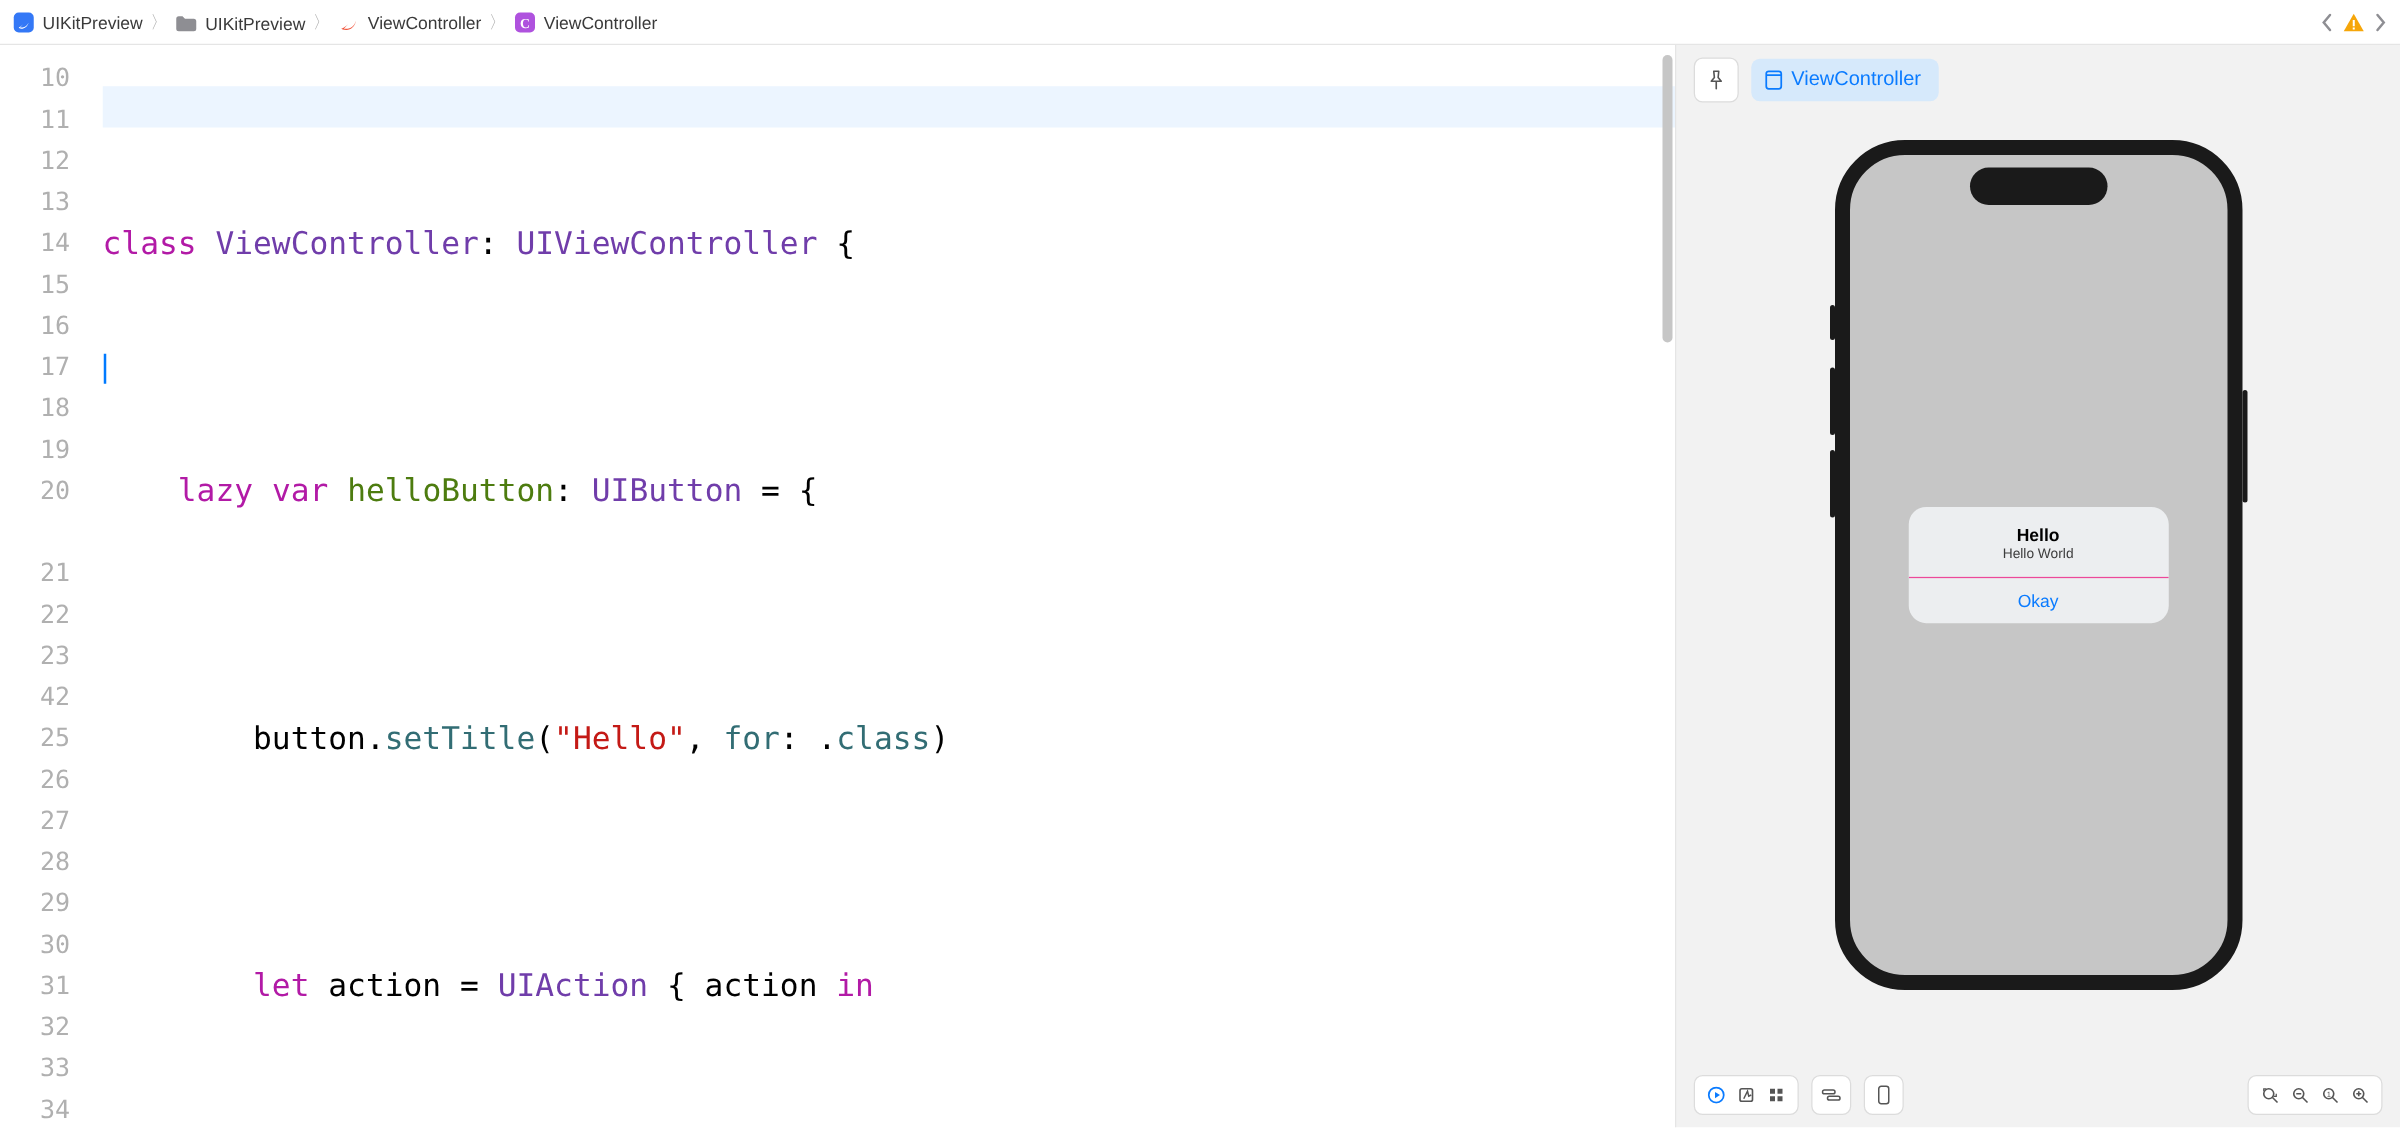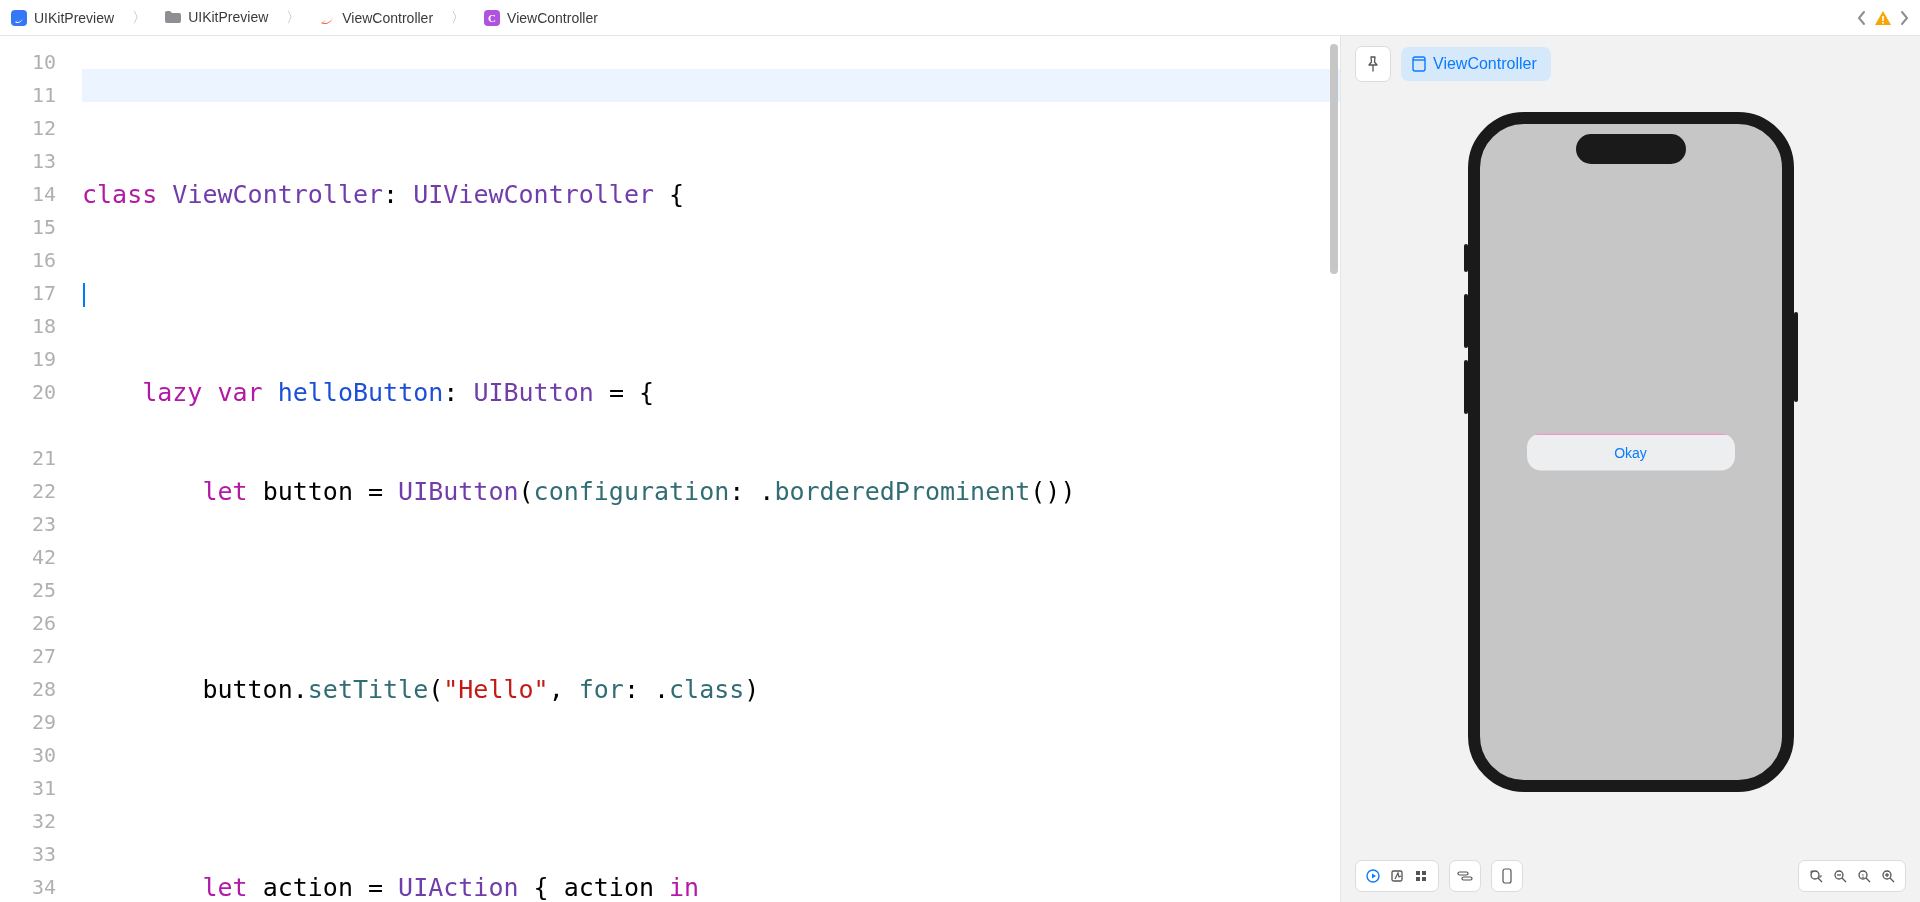--- a/index.html
+++ b/index.html
@@ -26,7 +26,7 @@
   justify-content: space-between;
   user-select: none;
 }
-.jumpbar-left { display: flex; align-items: flex-start; gap: 16px; }
+.jumpbar-left { display: flex; align-items: flex-end; gap: 4px; }
 .jumpbar-right { display: flex; align-items: center; gap: 6px; }
 .jb-item { display: flex; align-items: center; gap: 6px; color: #3a3a3a; }
 .jb-sep { color: #b0b0b0; padding: 0 2px; }

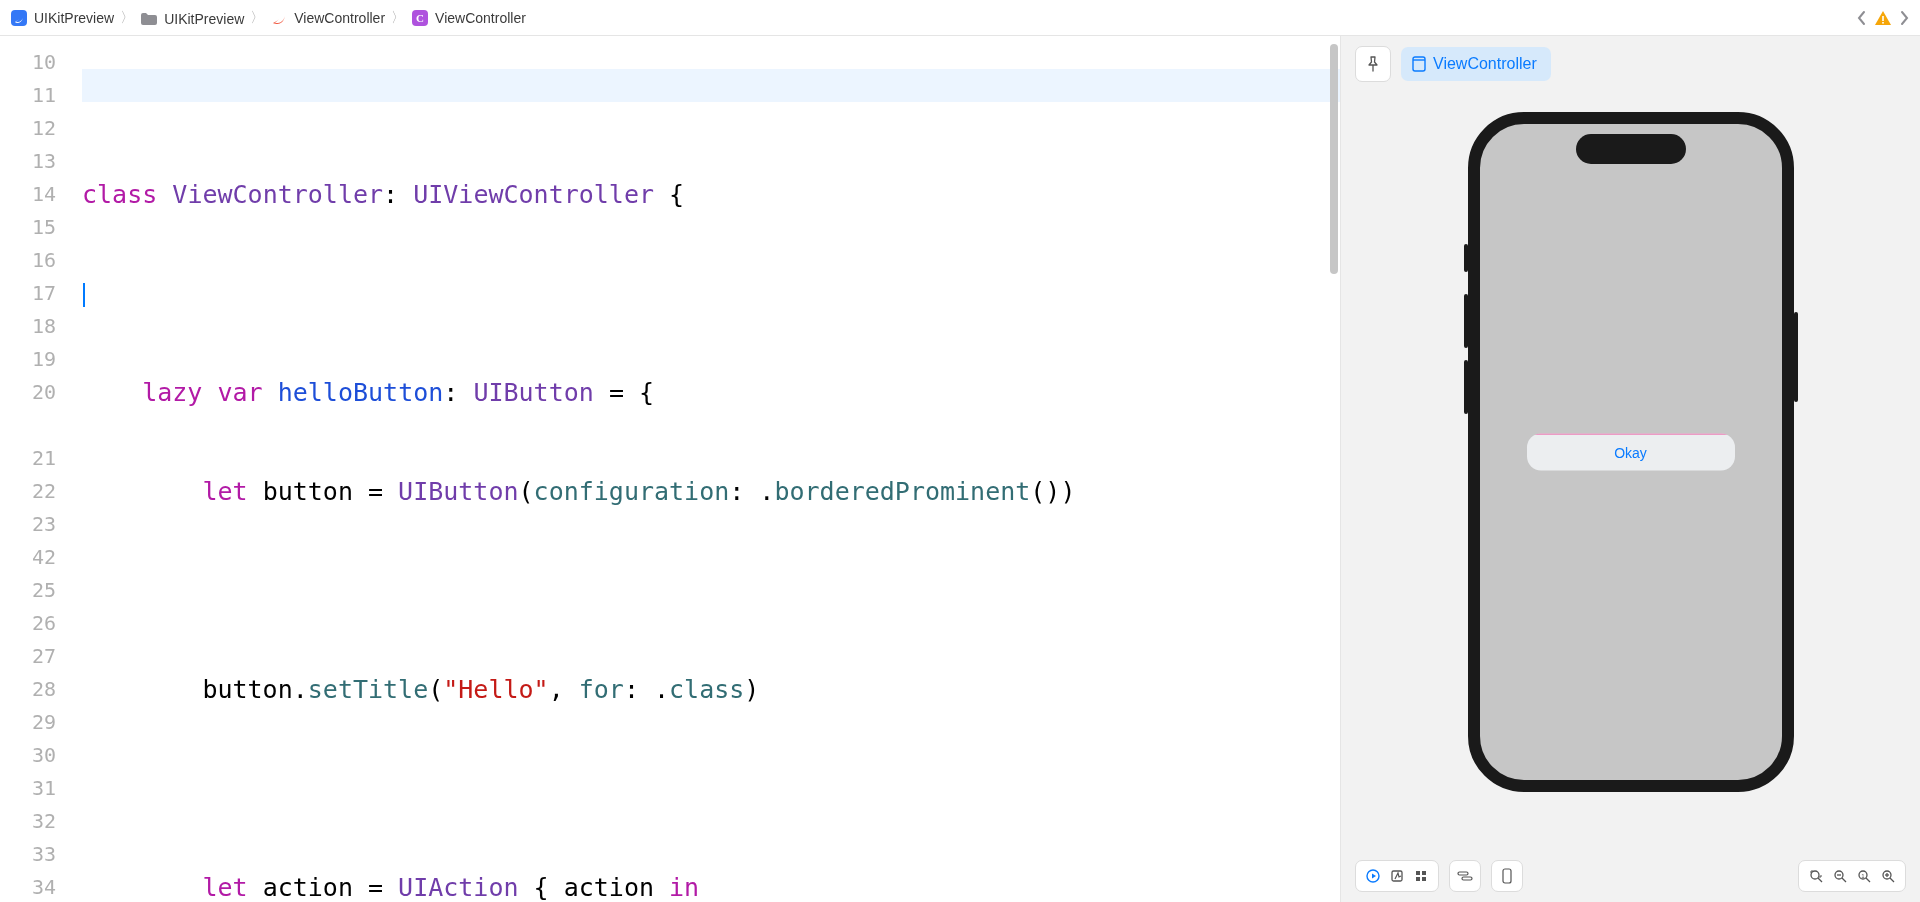--- a/index.html
+++ b/index.html
@@ -78,7 +78,7 @@
 
 .kw       { color: #b21aa6; }   
 .builtin  { color: #703daa; }   
-.decl     { color: #1d4ed8; }   
+.decl     { color: #4d7c0f; }   
 .func     { color: #326d74; }   
 .arglbl   { color: #326d74; }
 .member   { color: #326d74; }

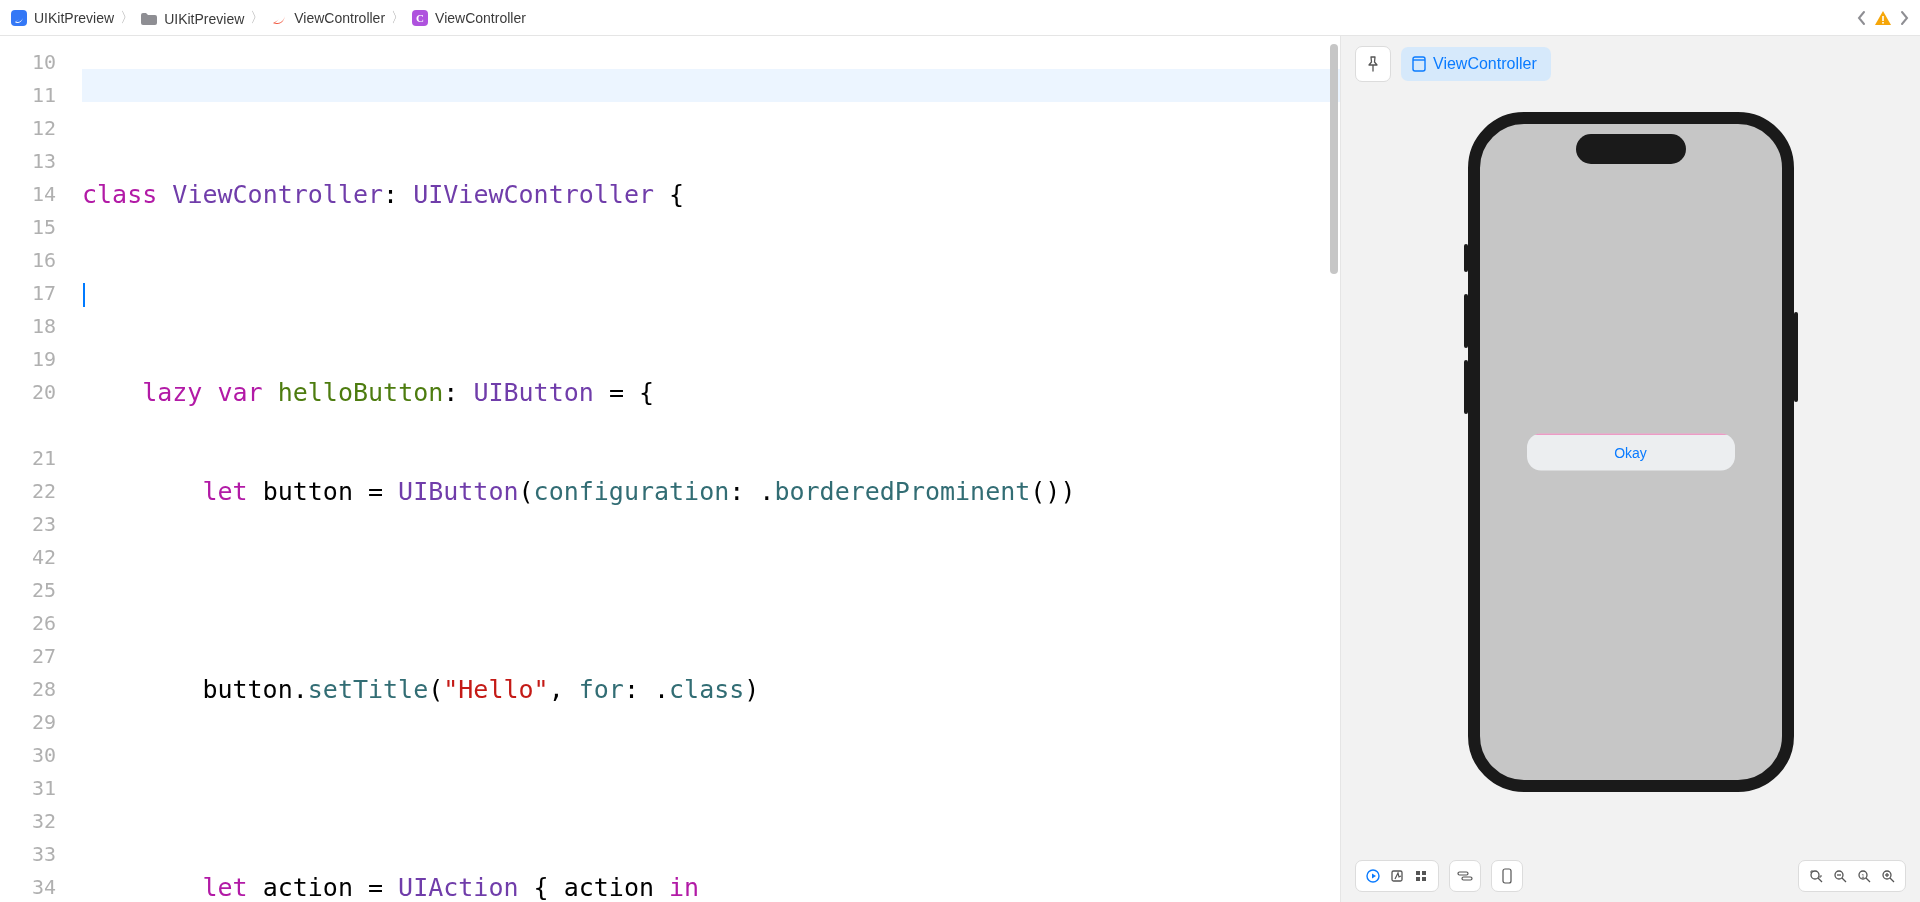--- a/index.html
+++ b/index.html
@@ -313,6 +313,10 @@
           <div class="phone-side l3"></div>
           <div class="phone-side r1"></div>
           <div class="alert">
+            <div class="alert-head">
+              <div class="alert-title">Hello</div>
+              <div class="alert-msg">Hello World</div>
+            </div>
             <div class="alert-btn">Okay</div>
           </div>
         </div>

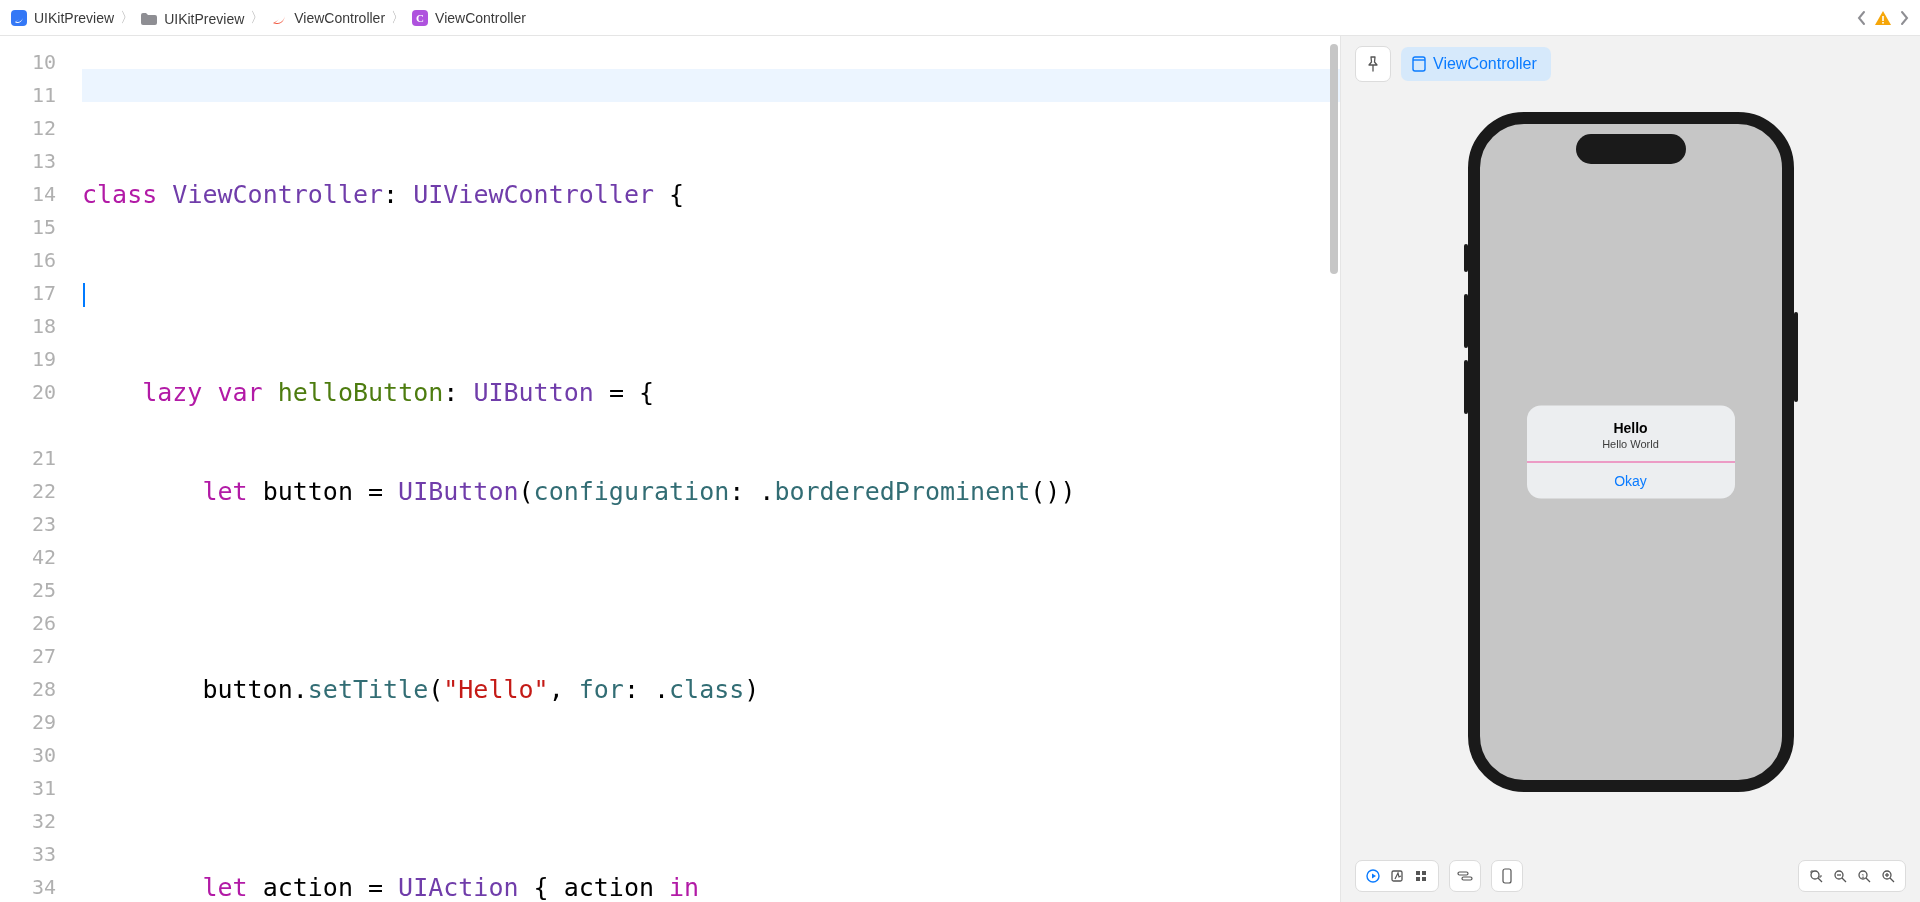--- a/index.html
+++ b/index.html
@@ -257,7 +257,6 @@
         <div class="line"><span class="kw">class</span><span class="plain"> </span><span class="builtin">ViewController</span><span class="plain">:</span><span class="plain"> </span><span class="builtin">UIViewController</span><span class="plain"> </span><span class="plain">{</span></div>
         <div class="line"><span class="caret"></span></div>
         <div class="line"><span class="plain">    </span><span class="kw">lazy</span><span class="plain"> </span><span class="kw">var</span><span class="plain"> </span><span class="decl">helloButton</span><span class="plain">: </span><span class="builtin">UIButton</span><span class="plain"> </span><span class="plain">=</span><span class="plain"> {</span></div>
-        <div class="line"><span class="plain">        </span><span class="kw">let</span><span class="plain"> </span><span class="plain">button</span><span class="plain"> = </span><span class="builtin">UIButton</span><span class="plain">(</span><span class="arglbl">configuration</span><span class="plain">: .</span><span class="member">borderedProminent</span><span class="plain">())</span></div>
         <div class="line"><span class="plain"> </span></div>
         <div class="line"><span class="plain">        button.</span><span class="func">setTitle</span><span class="plain">(</span><span class="str">"Hello"</span><span class="plain">, </span><span class="arglbl">for</span><span class="plain">: .</span><span class="member">class</span><span class="plain">)</span></div>
         <div class="line"><span class="plain"> </span></div>

